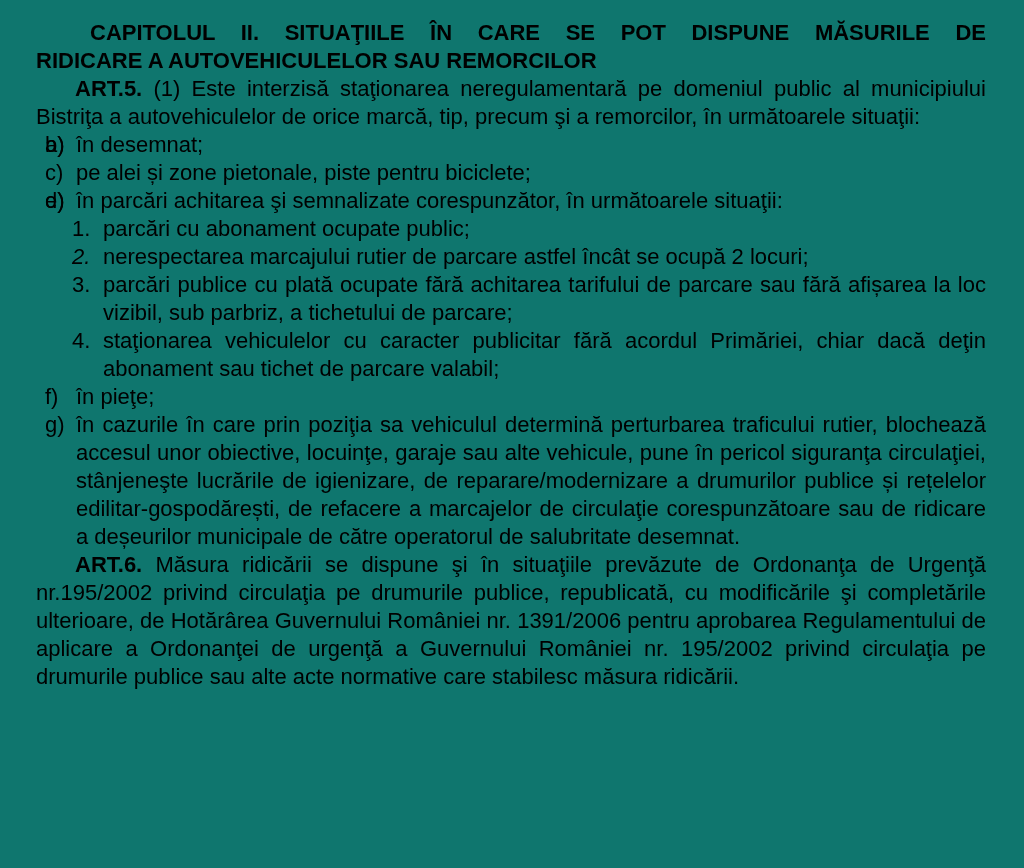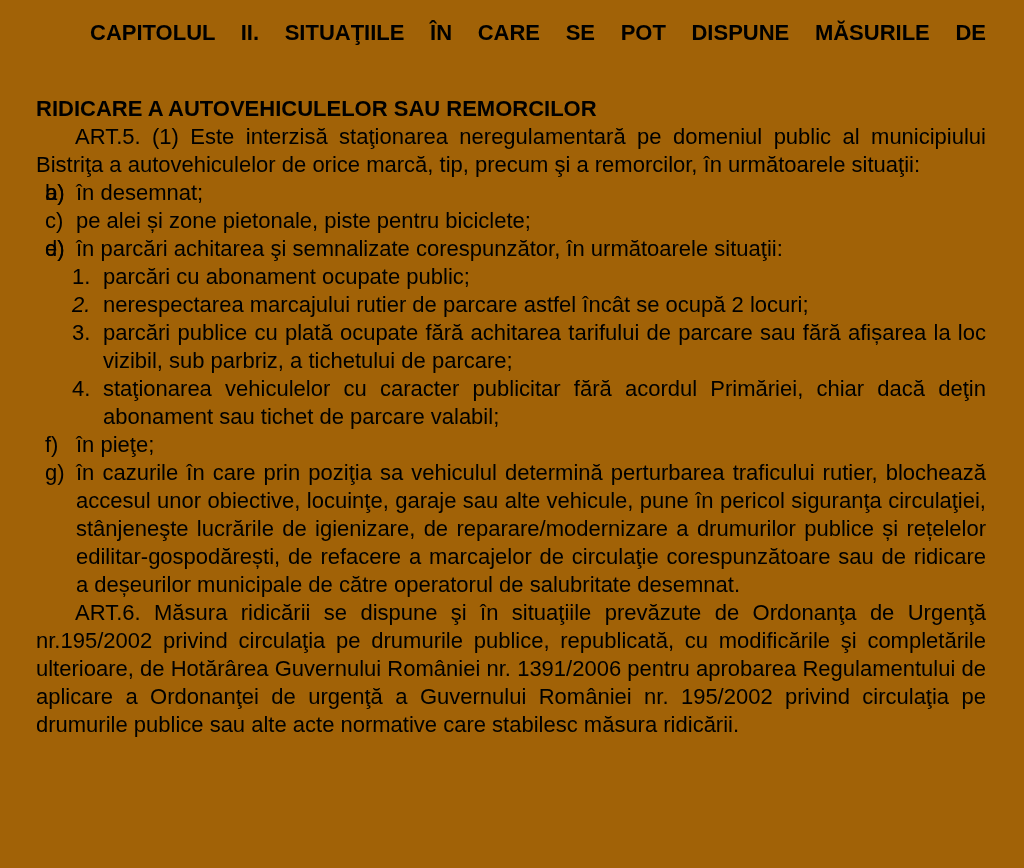--- a/index.html
+++ b/index.html
@@ -11,7 +11,7 @@
     position: relative;
     width: 1024px;
     height: 868px;
-    background: #a16207;
+    background: #0f766e;
     color: #000000;
     font-family: "Liberation Sans", sans-serif;
     font-size: 22px;

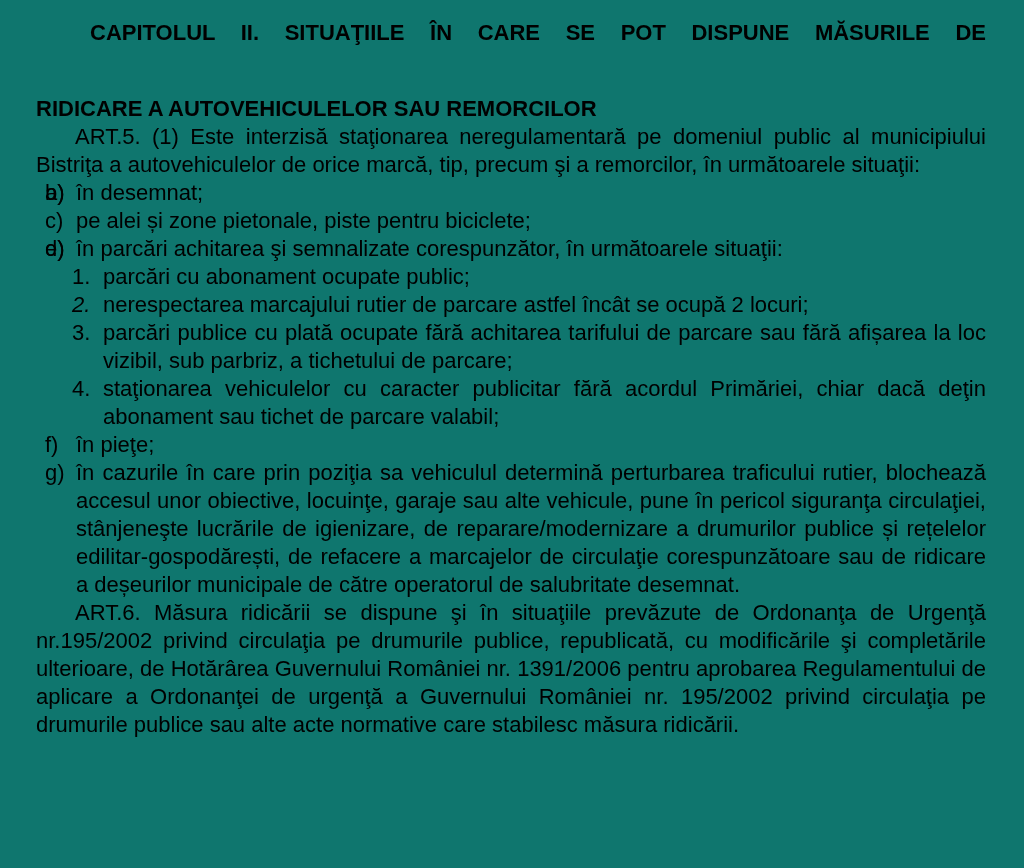--- a/index.html
+++ b/index.html
@@ -34,7 +34,6 @@
   .h-line2 {
     display: block;
     text-align: left;
-    margin-top: 48px;
   }
   .para {
     text-align: justify;

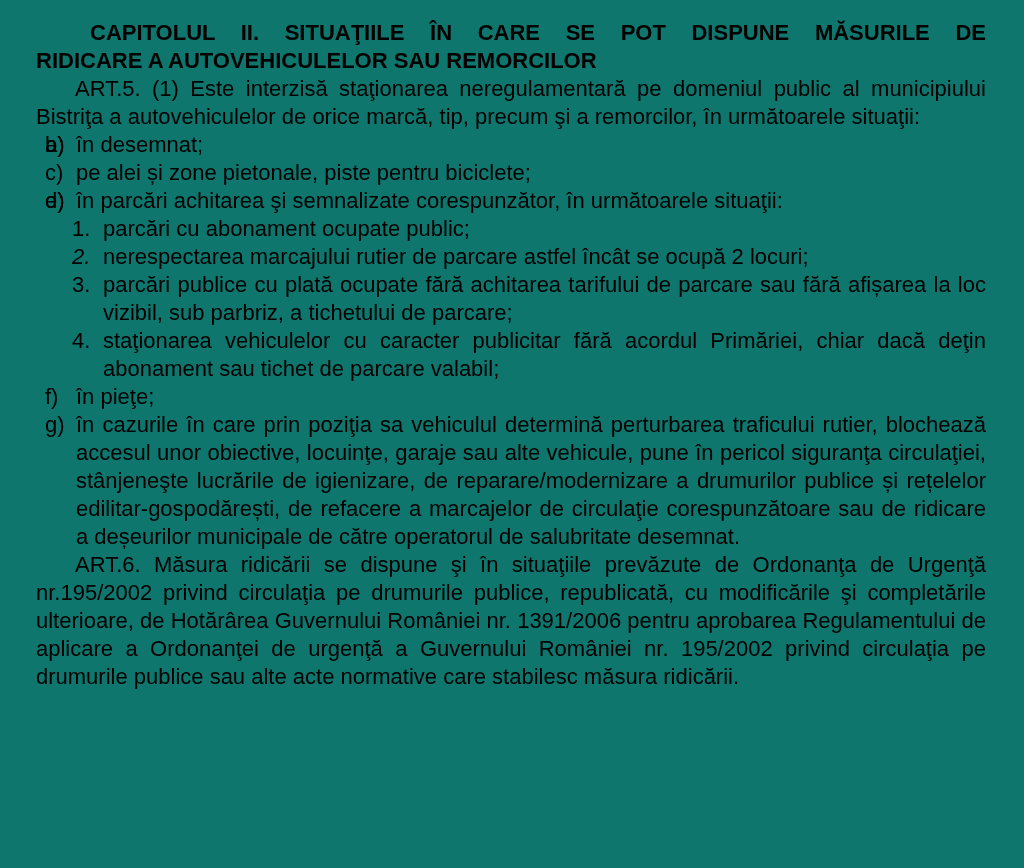--- a/index.html
+++ b/index.html
@@ -39,7 +39,7 @@
     text-align: justify;
     text-indent: 39px;
   }
-  .para b { font-weight: normal; }
+  .para b { font-weight: bold; }
   .li {
     position: relative;
     text-align: justify;

